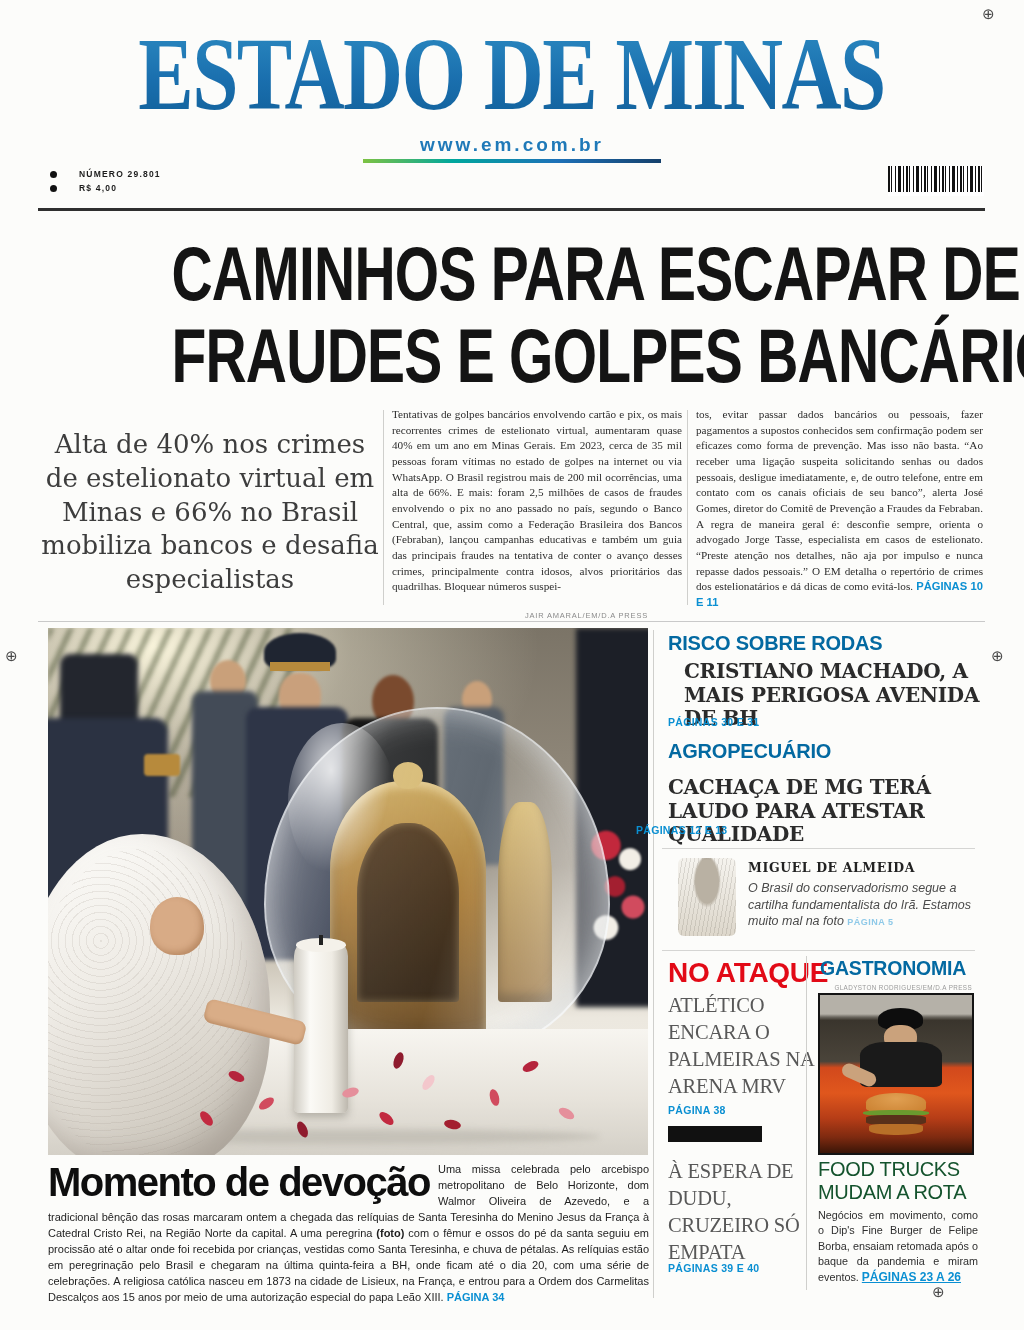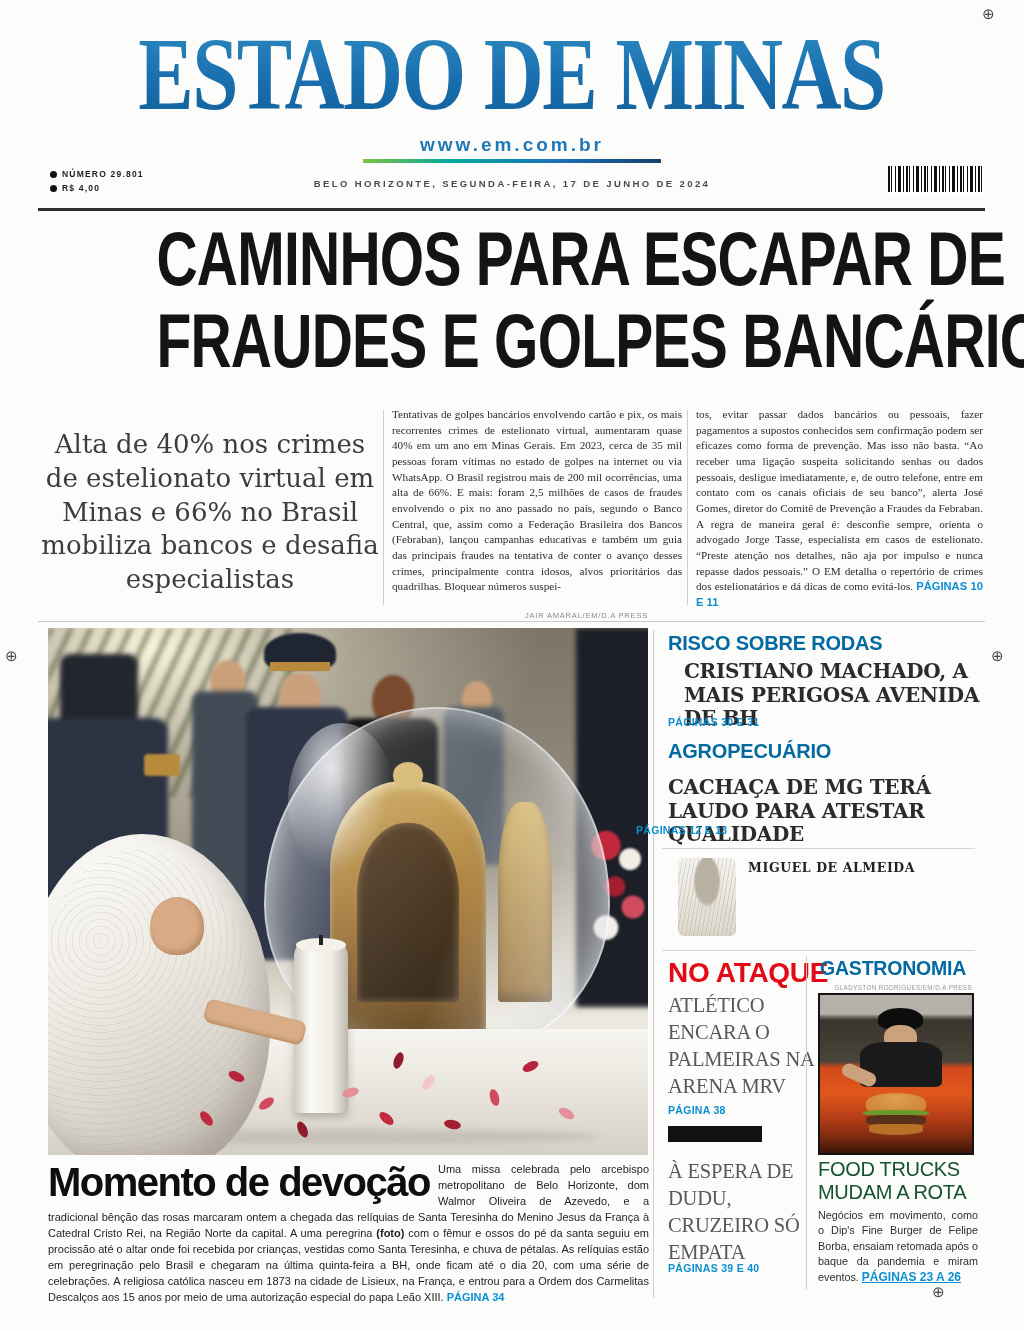--- a/index.html
+++ b/index.html
@@ -26,7 +26,7 @@
 
   
   .dateline-left{position:absolute;left:50px;top:169px;}
-  .issue-row{display:flex;align-items:center;gap:5px;font-weight:bold;font-size:8.5px;letter-spacing:1.2px;color:#1c1c1c;margin-bottom:4px;}
+  .issue-row{display:flex;align-items:center;gap:22px;font-weight:bold;font-size:8.5px;letter-spacing:1.2px;color:#1c1c1c;margin-bottom:4px;}
   .issue-row .dot{width:7px;height:7px;border-radius:50%;background:#111;}
   .dateline-date{position:absolute;left:0;right:0;top:178px;text-align:center;
     font-size:9.5px;font-weight:bold;letter-spacing:2.4px;color:#4a4a4a;}

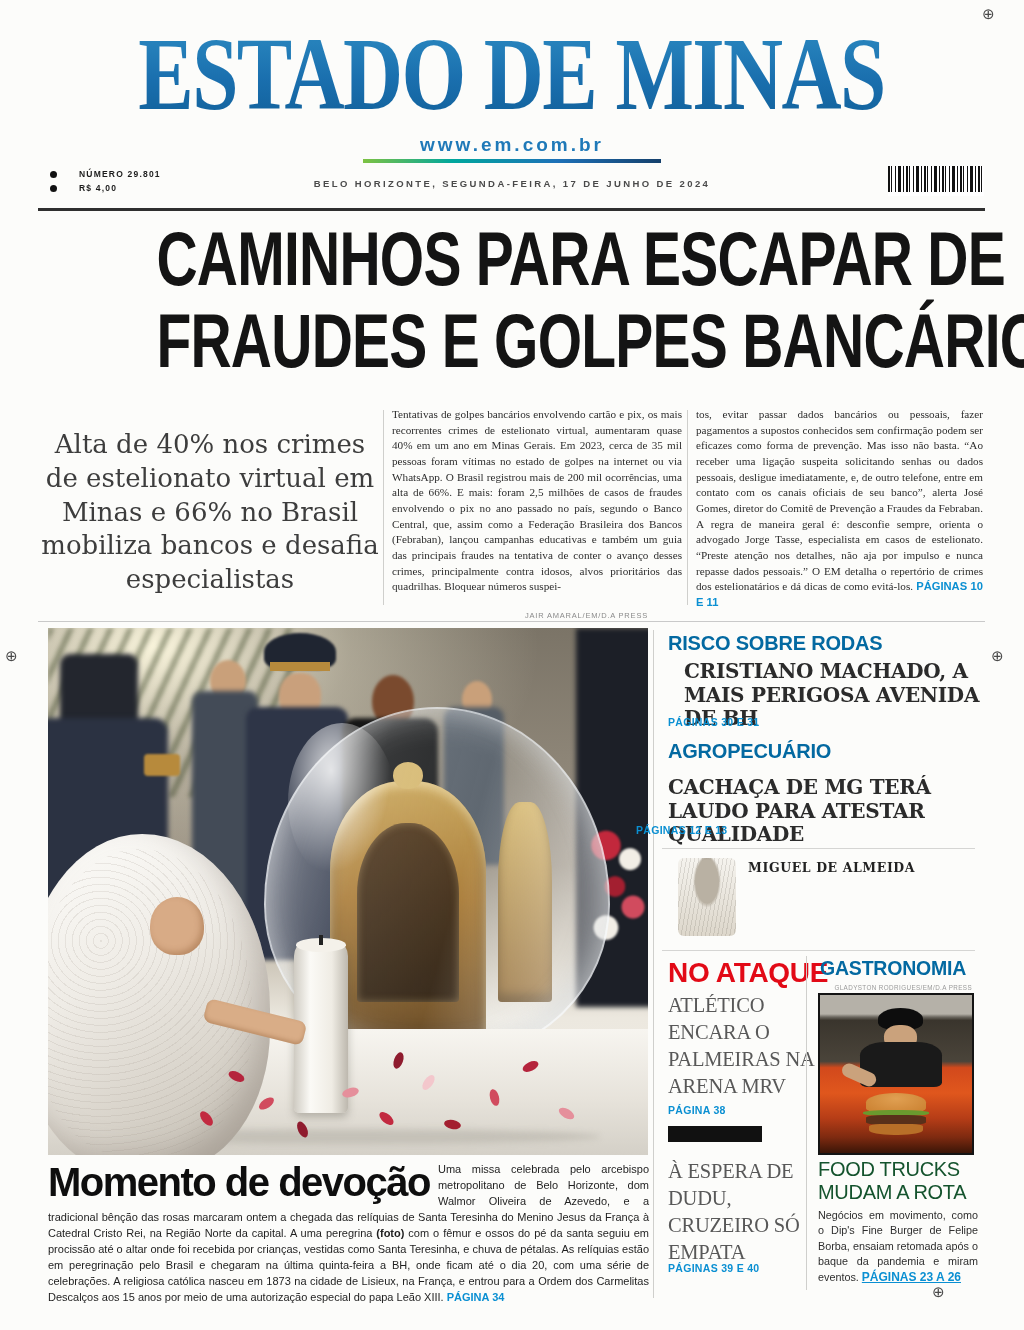--- a/index.html
+++ b/index.html
@@ -202,7 +202,6 @@
       <span>R$ 4,00</span>
     </div>
   </div>
-  <div class="dateline-date">BELO HORIZONTE, SEGUNDA-FEIRA, 17 DE JUNHO DE 2024</div>
   <div class="barcode">
     <div class="bars"></div>
   </div>

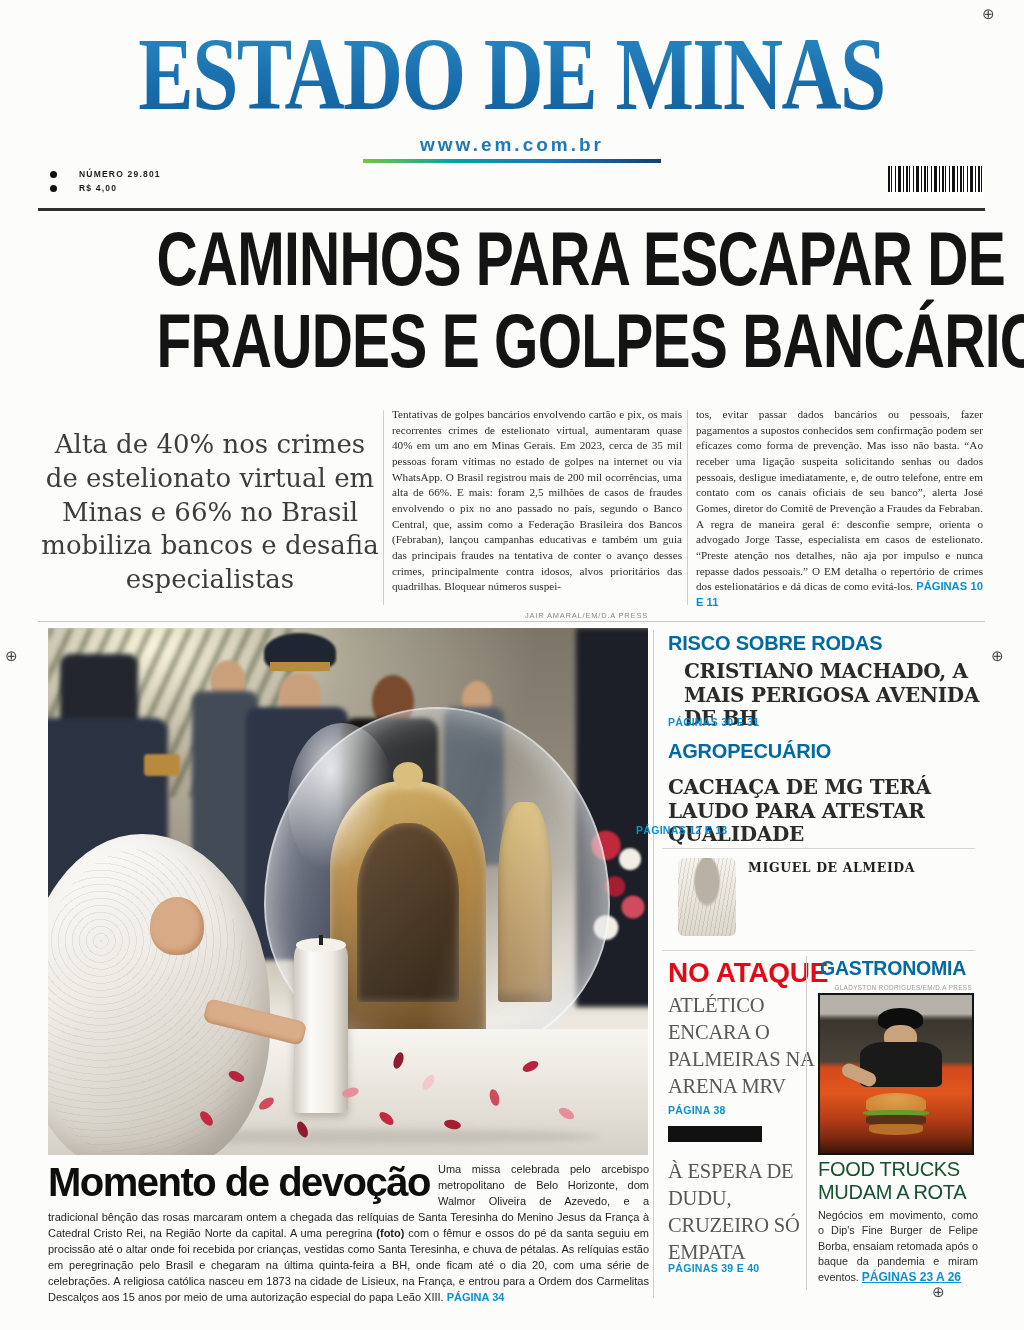--- a/index.html
+++ b/index.html
@@ -207,7 +207,7 @@
   </div>
   <div class="rule-thick"></div>
 
-  <h1 class="headline" style="margin:0;">
+  <h1 class="headline" style="margin:15px;">
     <span class="hl-line">CAMINHOS PARA ESCAPAR DE</span>
     <span class="hl-line">FRAUDES E GOLPES BANCÁRIOS</span>
   </h1>

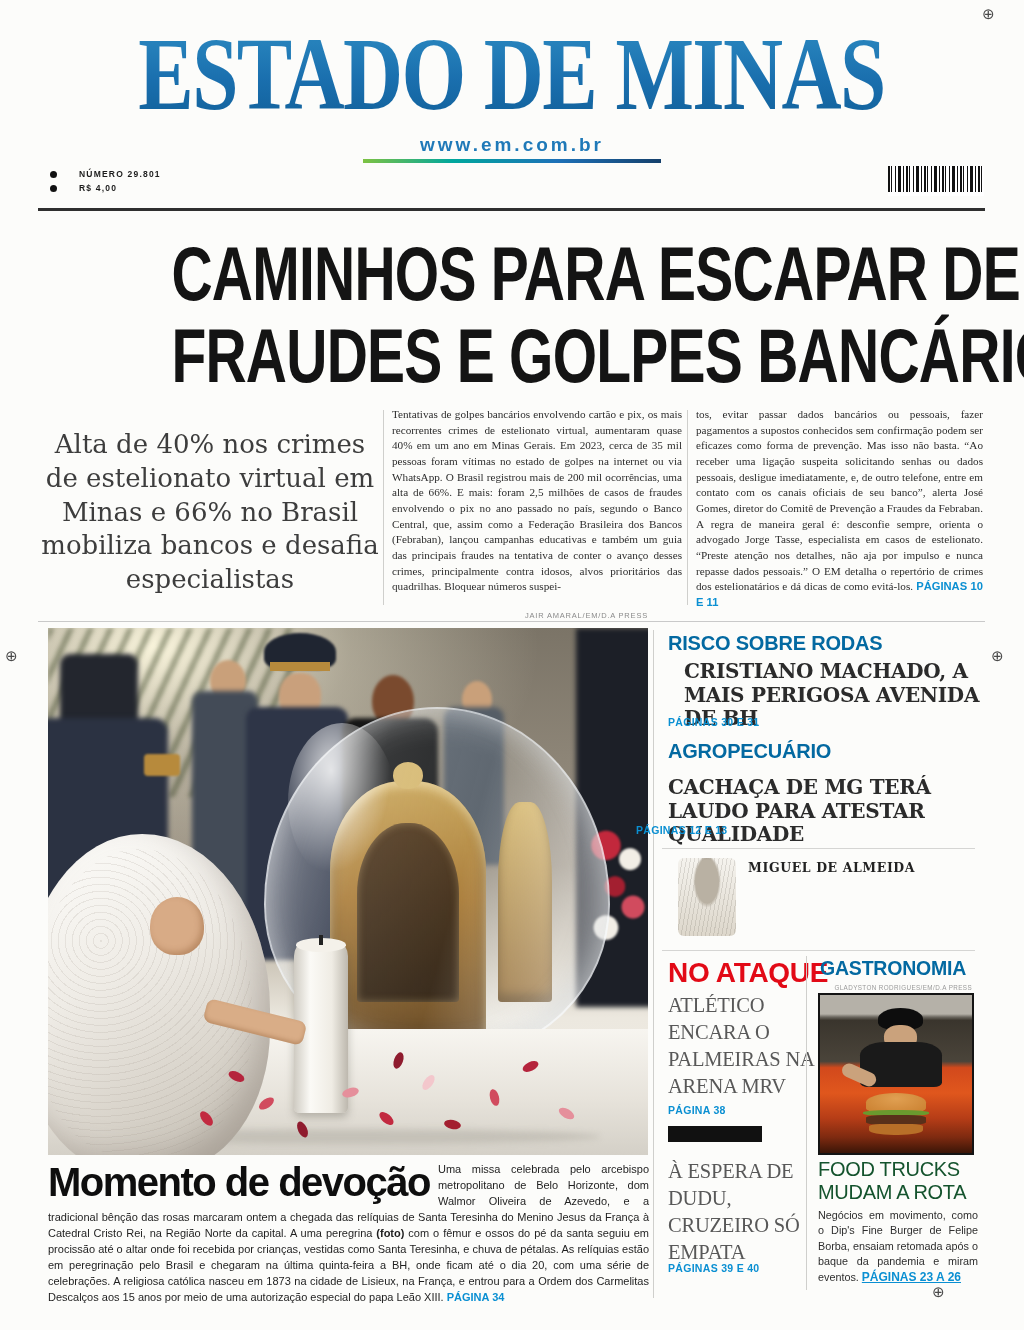--- a/index.html
+++ b/index.html
@@ -284,6 +284,7 @@
   <div class="sb-hr" style="top:848px;"></div>
   <div class="avatar"></div>
   <div class="col-name">MIGUEL DE ALMEIDA</div>
+  <div class="col-quote"><span>O Brasil do conservadorismo segue a cartilha fundamentalista do Irã. Estamos muito mal na foto </span><span class="col-pages">PÁGINA 5</span></div>
   <div class="sb-hr" style="top:950px;"></div>
 
   <div class="kicker-red">NO ATAQUE</div>

